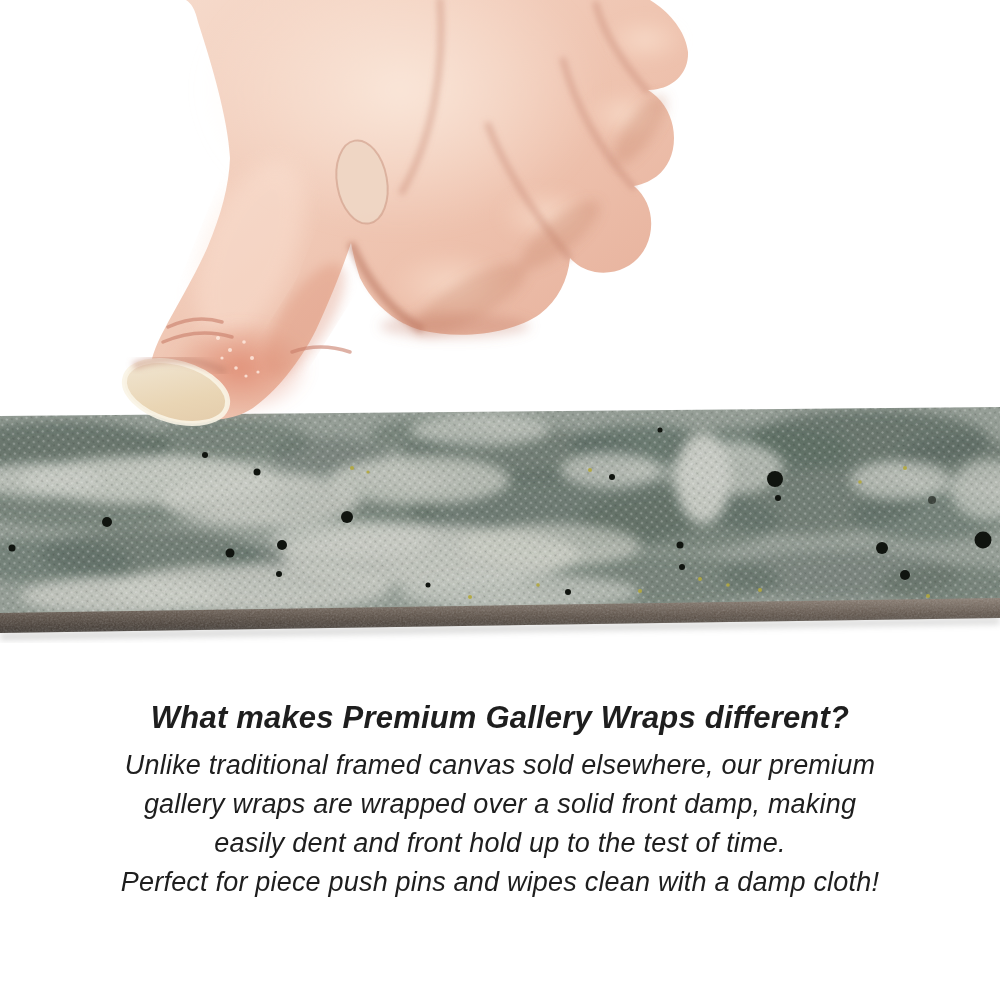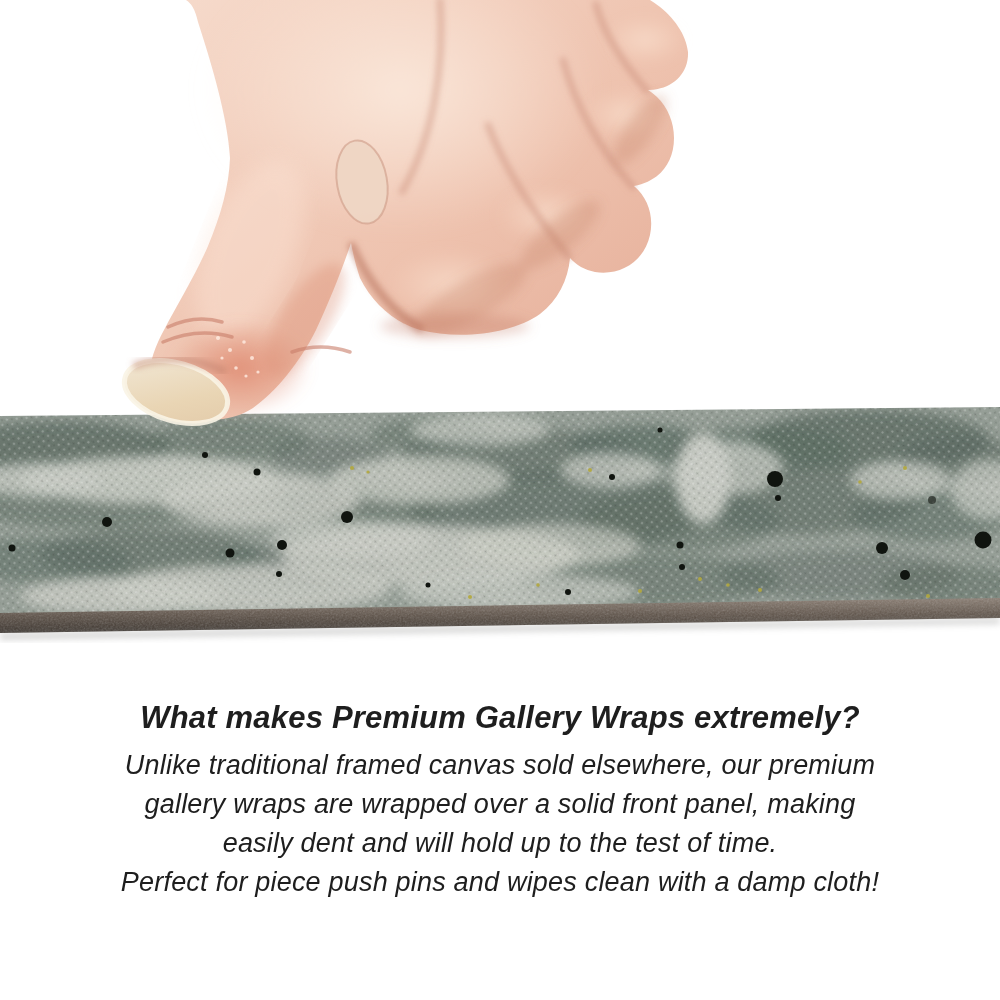--- a/index.html
+++ b/index.html
@@ -280,7 +280,7 @@
   </svg>
 
   <div class="caption">
-    <h1>What makes Premium Gallery Wraps extremely?</h1>
+    <h1>What makes Premium Gallery Wraps different?</h1>
     <p>Unlike traditional framed canvas sold elsewhere, our premium</p>
     <p>gallery wraps are wrapped over a solid front panel, making</p>
     <p>easily dent and will hold up to the test of time.</p>

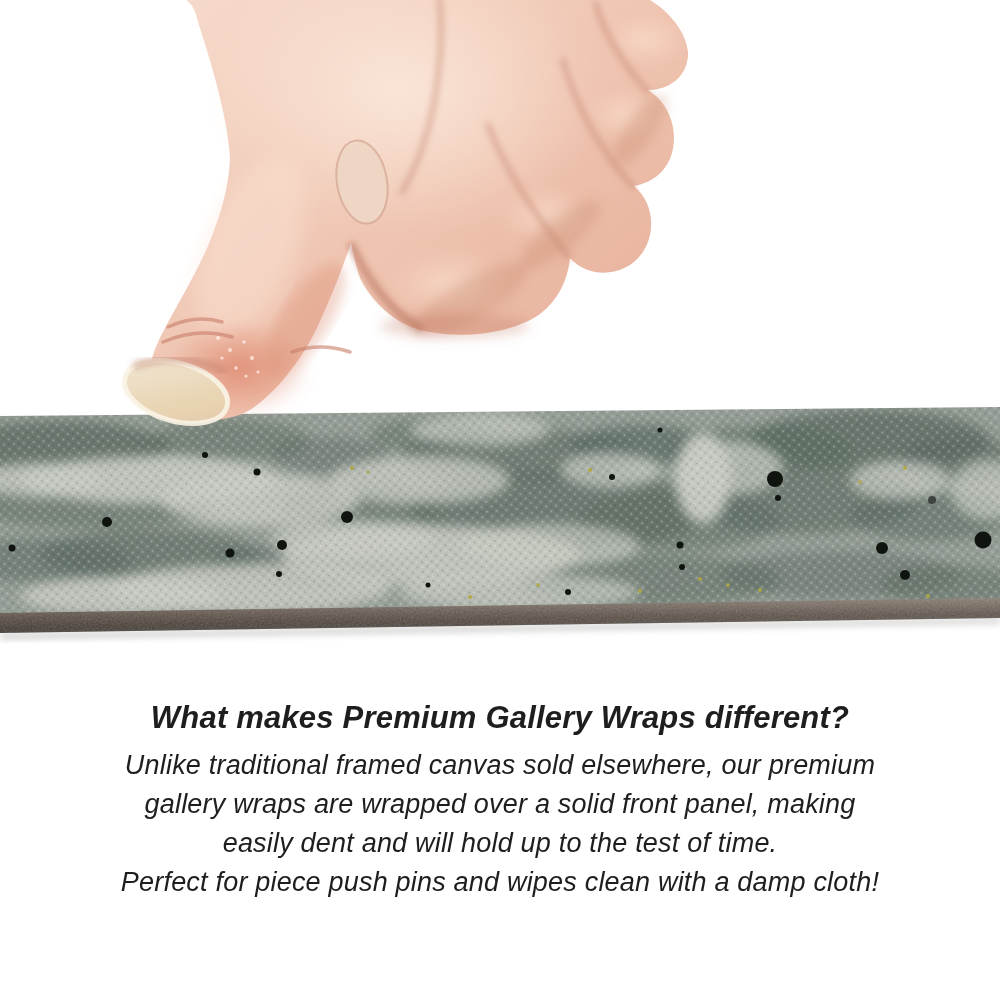--- a/index.html
+++ b/index.html
@@ -282,7 +282,7 @@
   <div class="caption">
     <h1>What makes Premium Gallery Wraps different?</h1>
     <p>Unlike traditional framed canvas sold elsewhere, our premium</p>
-    <p>gallery wraps are wrapped over a solid front panel, making</p>
+    <p>gallery wraps are wrapped over a solid front damp, making</p>
     <p>easily dent and will hold up to the test of time.</p>
     <p>Perfect for piece push pins and wipes clean with a damp cloth!</p>
   </div>

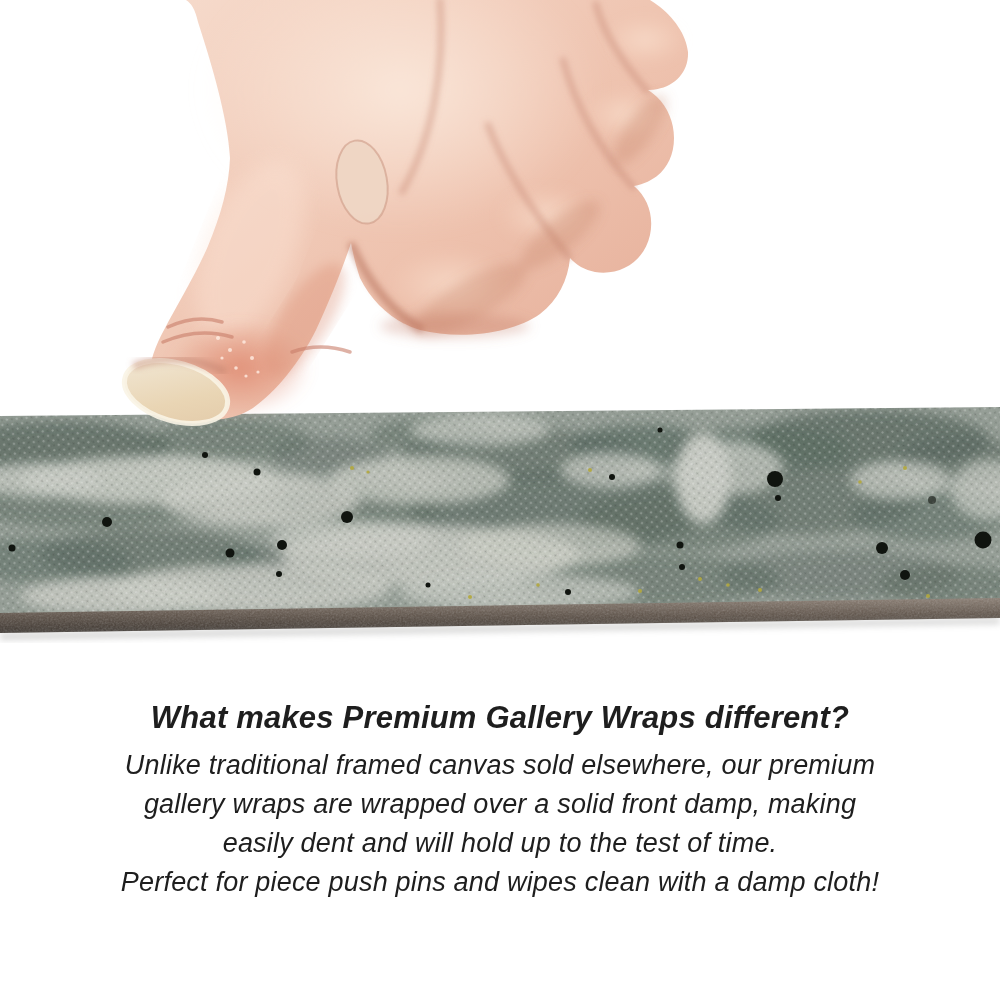--- a/index.html
+++ b/index.html
@@ -283,7 +283,7 @@
     <h1>What makes Premium Gallery Wraps different?</h1>
     <p>Unlike traditional framed canvas sold elsewhere, our premium</p>
     <p>gallery wraps are wrapped over a solid front damp, making</p>
-    <p>easily dent and will hold up to the test of time.</p>
+    <p>easily dent and front hold up to the test of time.</p>
     <p>Perfect for piece push pins and wipes clean with a damp cloth!</p>
   </div>
 

